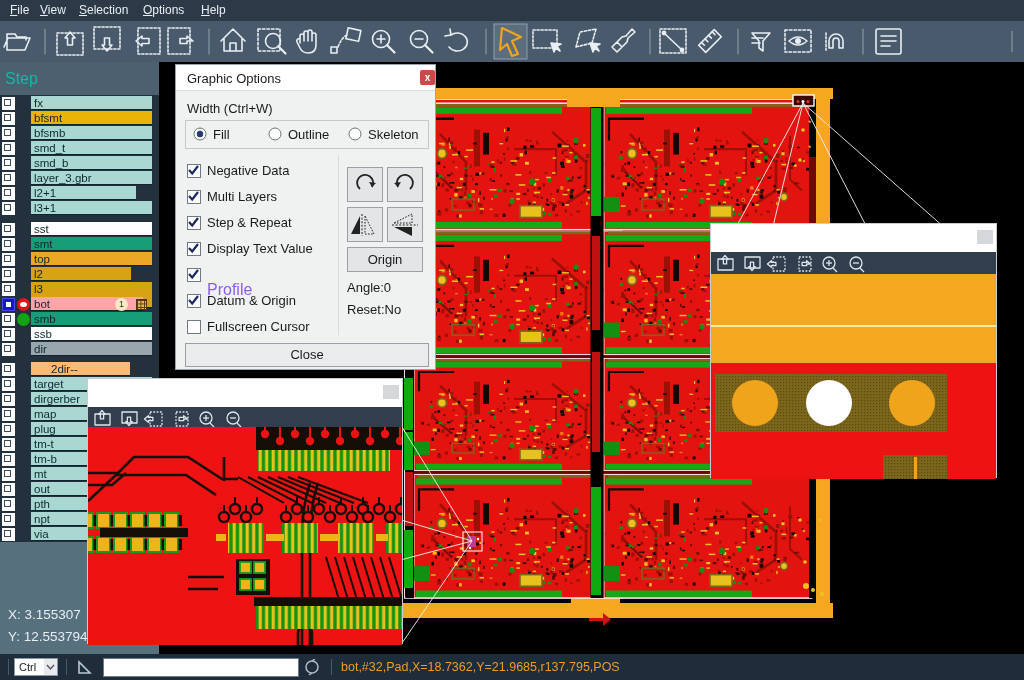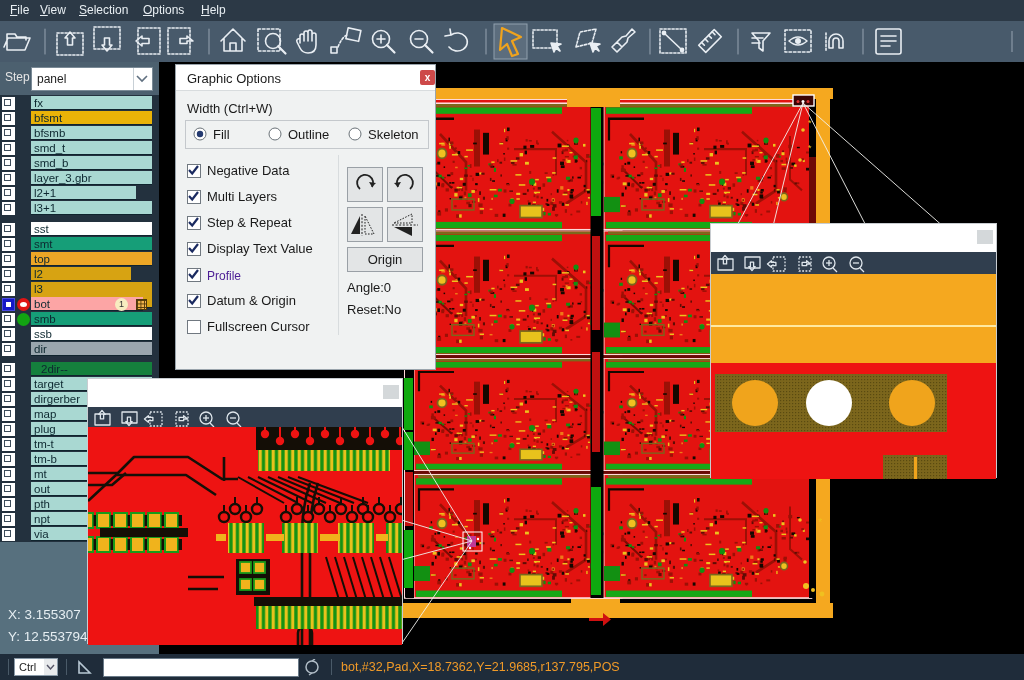--- a/index.html
+++ b/index.html
@@ -83,7 +83,7 @@
 
 <div class="abs" style="left:0;top:62px;width:159px;height:592px;background:#23313e">
 <div class="abs" style="left:0;top:0;width:159px;height:33px;background:#4c606f"></div>
-<div class="abs" style="left:5px;top:8px;color:#e5e5e5;font-size:12px">Step</div>
+<div class="abs" style="left:5px;top:8px;color:#14b8a6;font-size:16px">Step</div>
 <div class="abs" style="left:31px;top:5px;width:122px;height:24px;background:#fff;border:1px solid #7a8a96;font-size:12px;color:#222;line-height:22px;padding-left:5px">panel
 <svg class="abs" style="right:3px;top:5px" width="14" height="12">
         <path d="M2 3 l5 5 l5 -5" stroke="#607080" stroke-width="1.6" fill="none"></path>

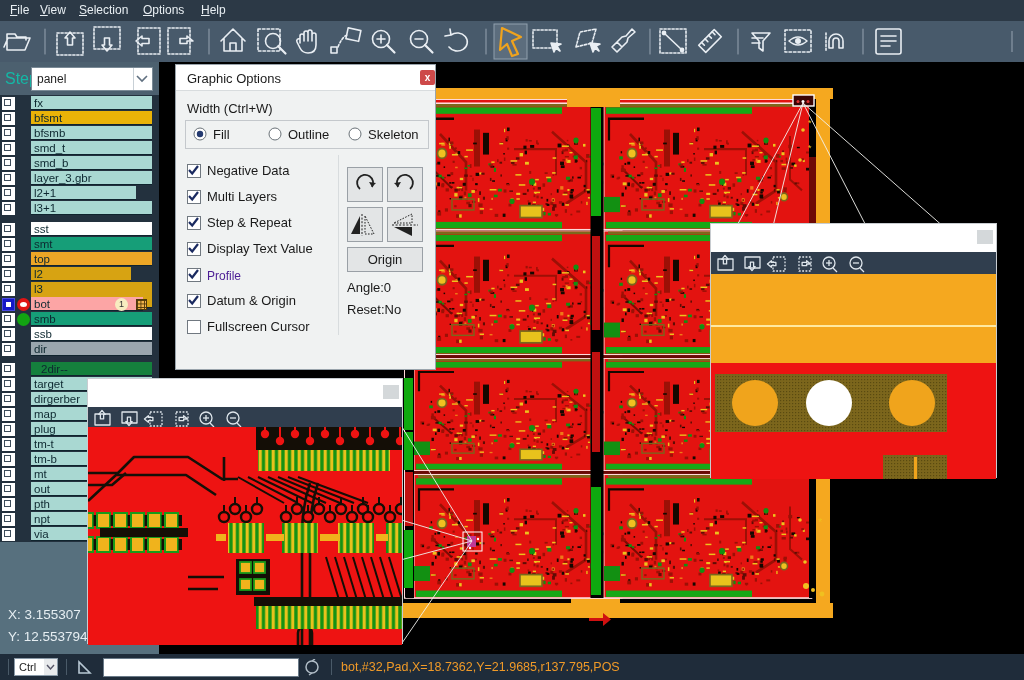--- a/index.html
+++ b/index.html
@@ -84,12 +84,6 @@
 <div class="abs" style="left:0;top:62px;width:159px;height:592px;background:#23313e">
 <div class="abs" style="left:0;top:0;width:159px;height:33px;background:#4c606f"></div>
 <div class="abs" style="left:5px;top:8px;color:#14b8a6;font-size:16px">Step</div>
-<div class="abs" style="left:31px;top:5px;width:122px;height:24px;background:#fff;border:1px solid #7a8a96;font-size:12px;color:#222;line-height:22px;padding-left:5px">panel
-<svg class="abs" style="right:3px;top:5px" width="14" height="12">
-        <path d="M2 3 l5 5 l5 -5" stroke="#607080" stroke-width="1.6" fill="none"></path>
-      </svg>
-<div class="abs" style="right:18px;top:0;width:1px;height:22px;background:#c8d0d6"></div>
-</div>
 <div style="position:absolute;left:2px;top:35px;width:13px;height:13px;background:#fff">
       <div style="position:absolute;left:2px;top:2px;width:7px;height:7px;border:1.5px solid #3c4c5a"></div>
     </div>

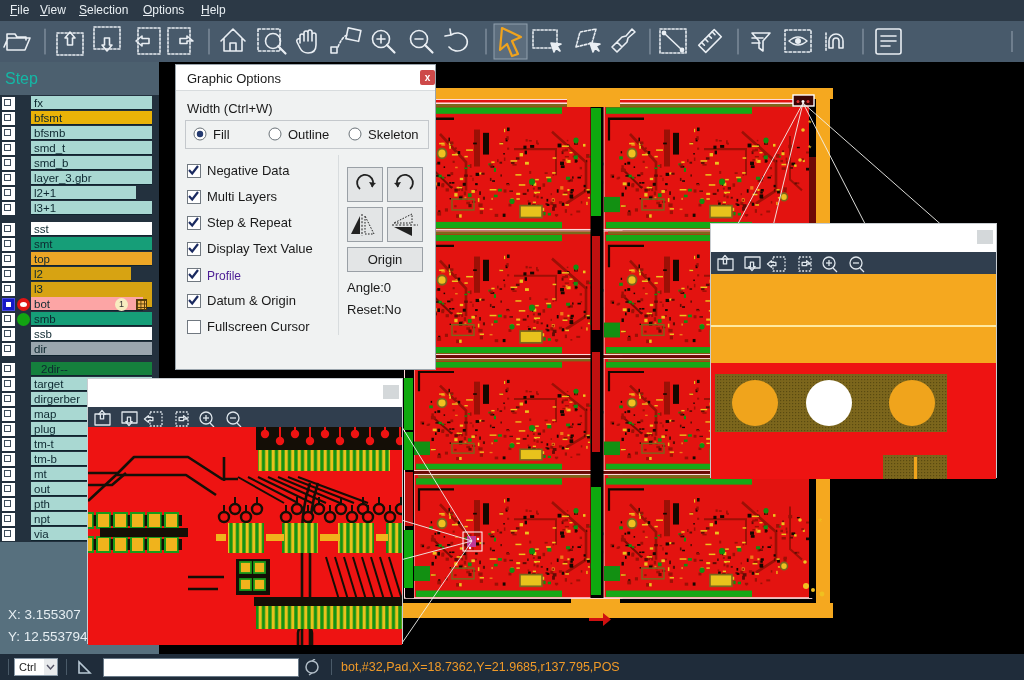--- a/index.html
+++ b/index.html
@@ -614,7 +614,7 @@
       <rect x="0.5" y="0.5" width="13" height="13" fill="#fff" stroke="#707880"></rect>
       <path d="M2 6 l3.2 3.5 L11 2" stroke="#1a2a60" stroke-width="2.2" fill="none"></path>
     </svg>
-    <div style="position:absolute;left:31px;top:204px;font-size:12px;color:#4c1d95">Profile</div>
+    <div style="position:absolute;left:31px;top:216px;font-size:16px;color:#8b5cf6">Profile</div>
     <svg style="position:absolute;left:11px;top:229px" width="14" height="14">
       <rect x="0.5" y="0.5" width="13" height="13" fill="#fff" stroke="#707880"></rect>
       <path d="M2 6 l3.2 3.5 L11 2" stroke="#1a2a60" stroke-width="2.2" fill="none"></path>

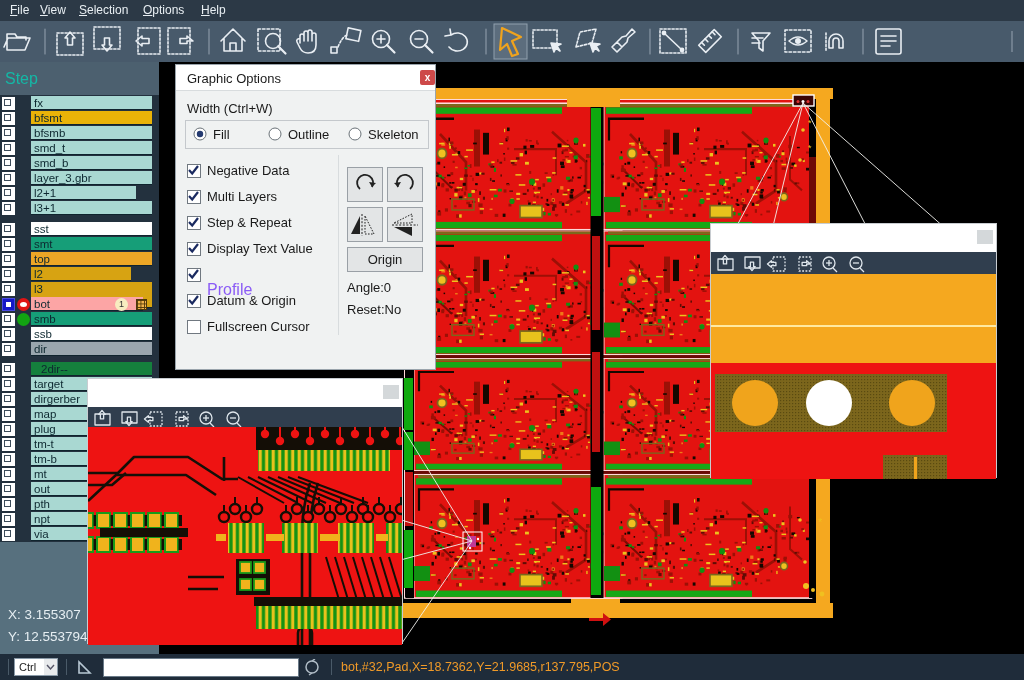--- a/index.html
+++ b/index.html
@@ -650,6 +650,7 @@
 <div class="abs" style="left:171px;top:182px;width:76px;height:25px;background:#e3e5e6;border:1px solid #9aa0a6;font-size:13px;text-align:center;line-height:23px;color:#1a1a1a">Origin</div>
 <div class="abs" style="left:171px;top:215px;font-size:13px;color:#1a1a1a">Angle:0</div>
 <div class="abs" style="left:171px;top:237px;font-size:13px;color:#1a1a1a">Reset:No</div>
+<div class="abs" style="left:9px;top:278px;width:244px;height:24px;background:#e9ebec;border:1px solid #9aa0a6;font-size:13px;text-align:center;line-height:22px;color:#1a1a1a">Close</div>
 </div>
 
 <div class="abs" style="left:710px;top:223px;width:287px;height:255px;background:#fff;border:1px solid #c8ccd0">

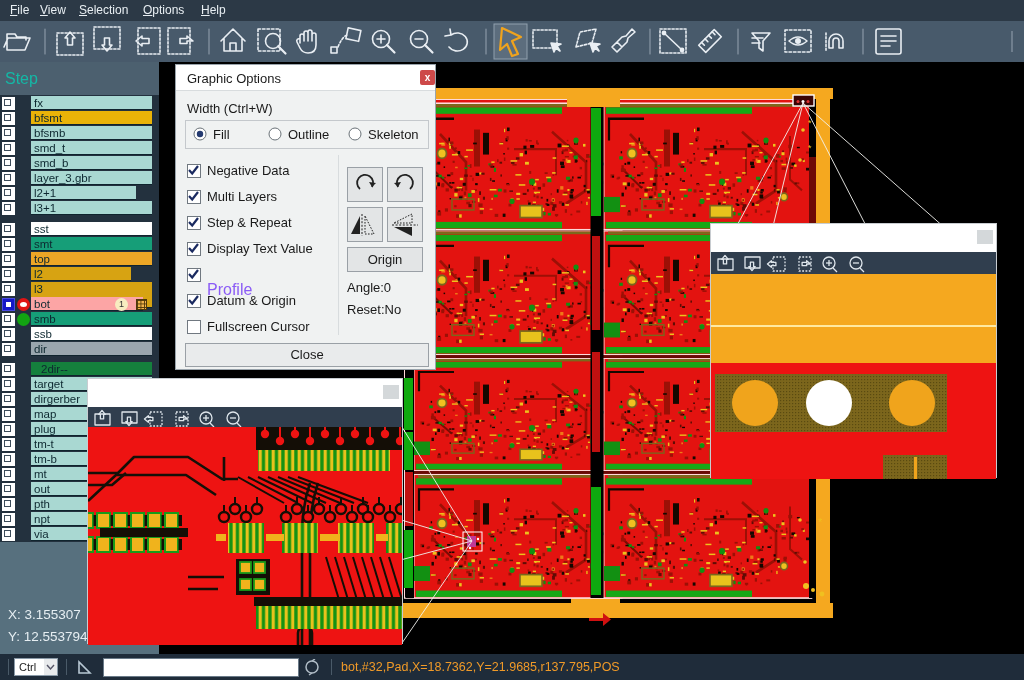--- a/index.html
+++ b/index.html
@@ -162,7 +162,7 @@
     <div style="position:absolute;left:2px;top:301px;width:13px;height:13px;background:#fff">
       <div style="position:absolute;left:2px;top:2px;width:7px;height:7px;border:1.5px solid #3c4c5a"></div>
     </div>
-    <div style="position:absolute;left:31px;top:300px;width:121px;height:14px;background:#15803d;border-bottom:1px solid #10242e;color:#0d2830;font-size:11.5px;line-height:14px;padding-left:10px;box-sizing:border-box;overflow:hidden">2dir--</div>
+    <div style="position:absolute;left:31px;top:300px;width:99px;height:14px;background:#fdba74;border-bottom:1px solid #10242e;color:#0d2830;font-size:11.5px;line-height:14px;padding-left:20px;box-sizing:border-box;overflow:hidden">2dir--</div>
     <div style="position:absolute;left:2px;top:316px;width:13px;height:13px;background:#fff">
       <div style="position:absolute;left:2px;top:2px;width:7px;height:7px;border:1.5px solid #3c4c5a"></div>
     </div>

